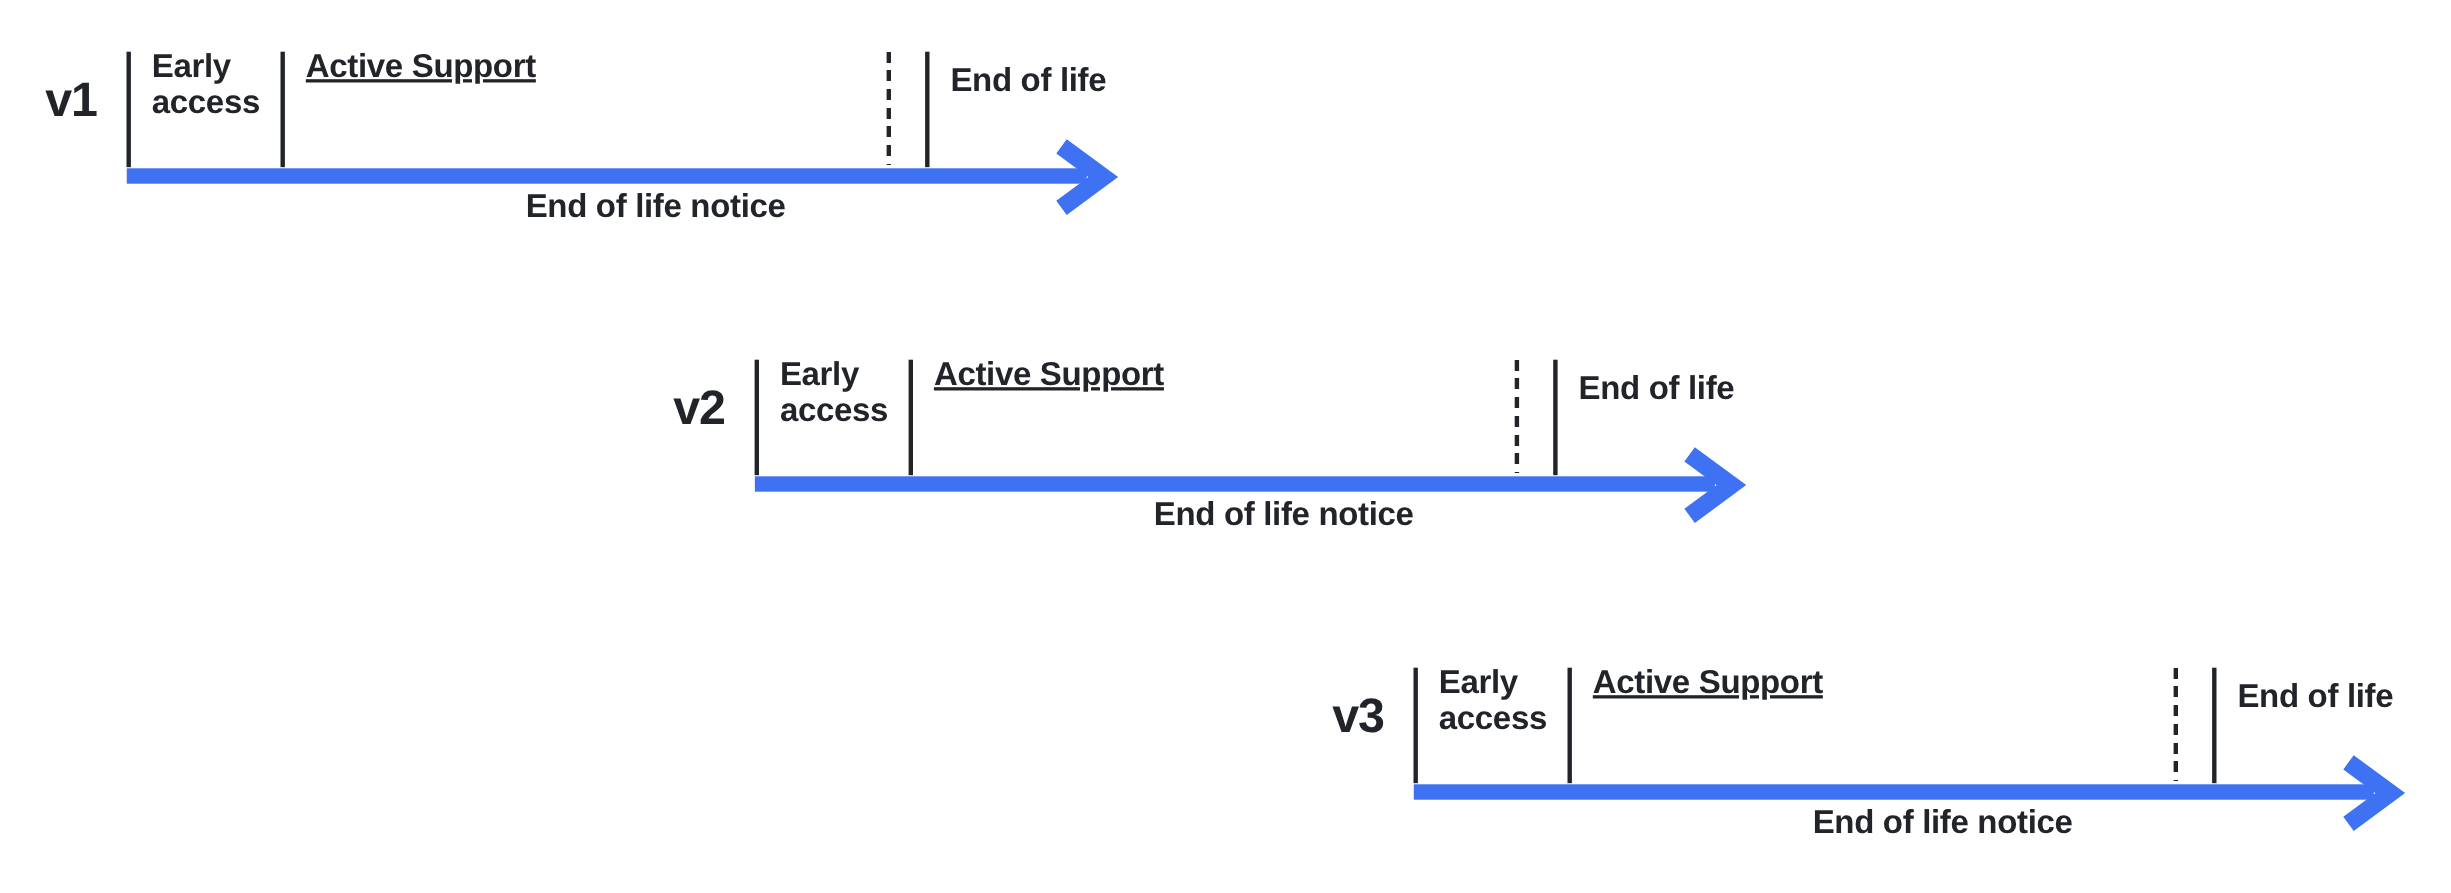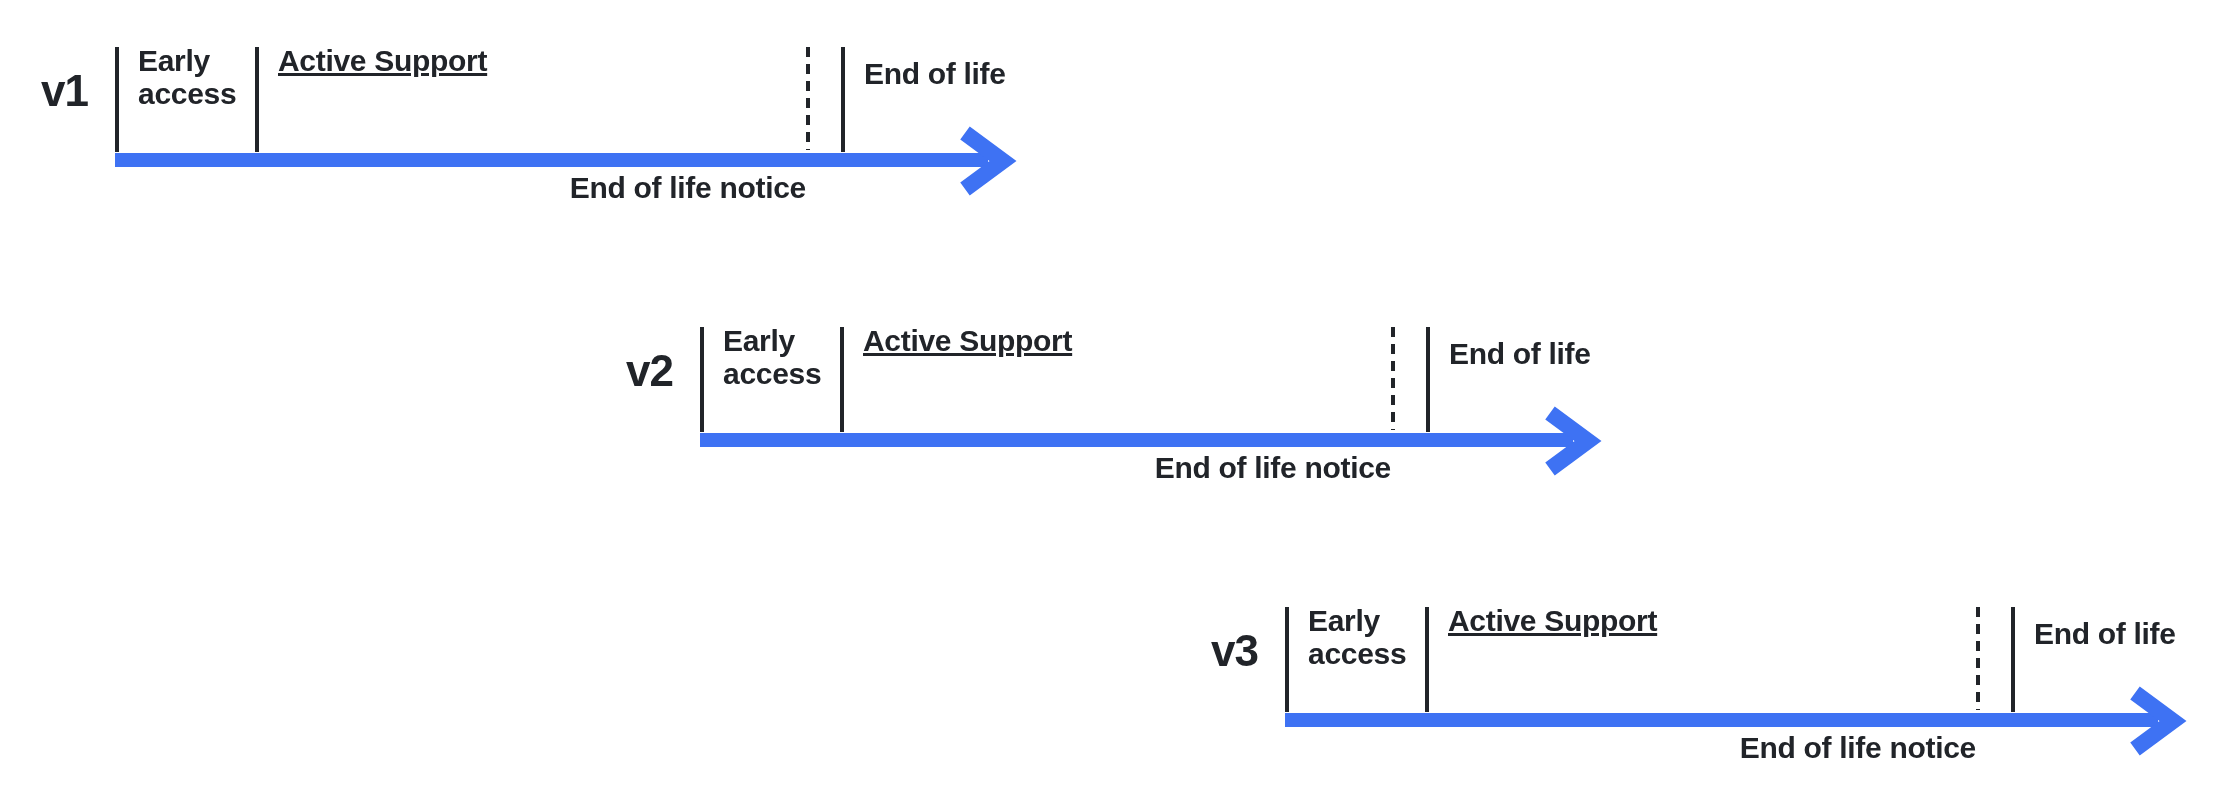--- a/index.html
+++ b/index.html
@@ -61,7 +61,7 @@
   .timeline .label-eol     { left: 864px; top: 44px; white-space: nowrap; margin-top: 13px; }
   .timeline .label-notice  {
     left: 386px; top: 171px; width: 420px;
-    text-align: right; white-space: nowrap;
+    text-align: center; white-space: nowrap;
   }
   .timeline svg.arrow {
     position: absolute;

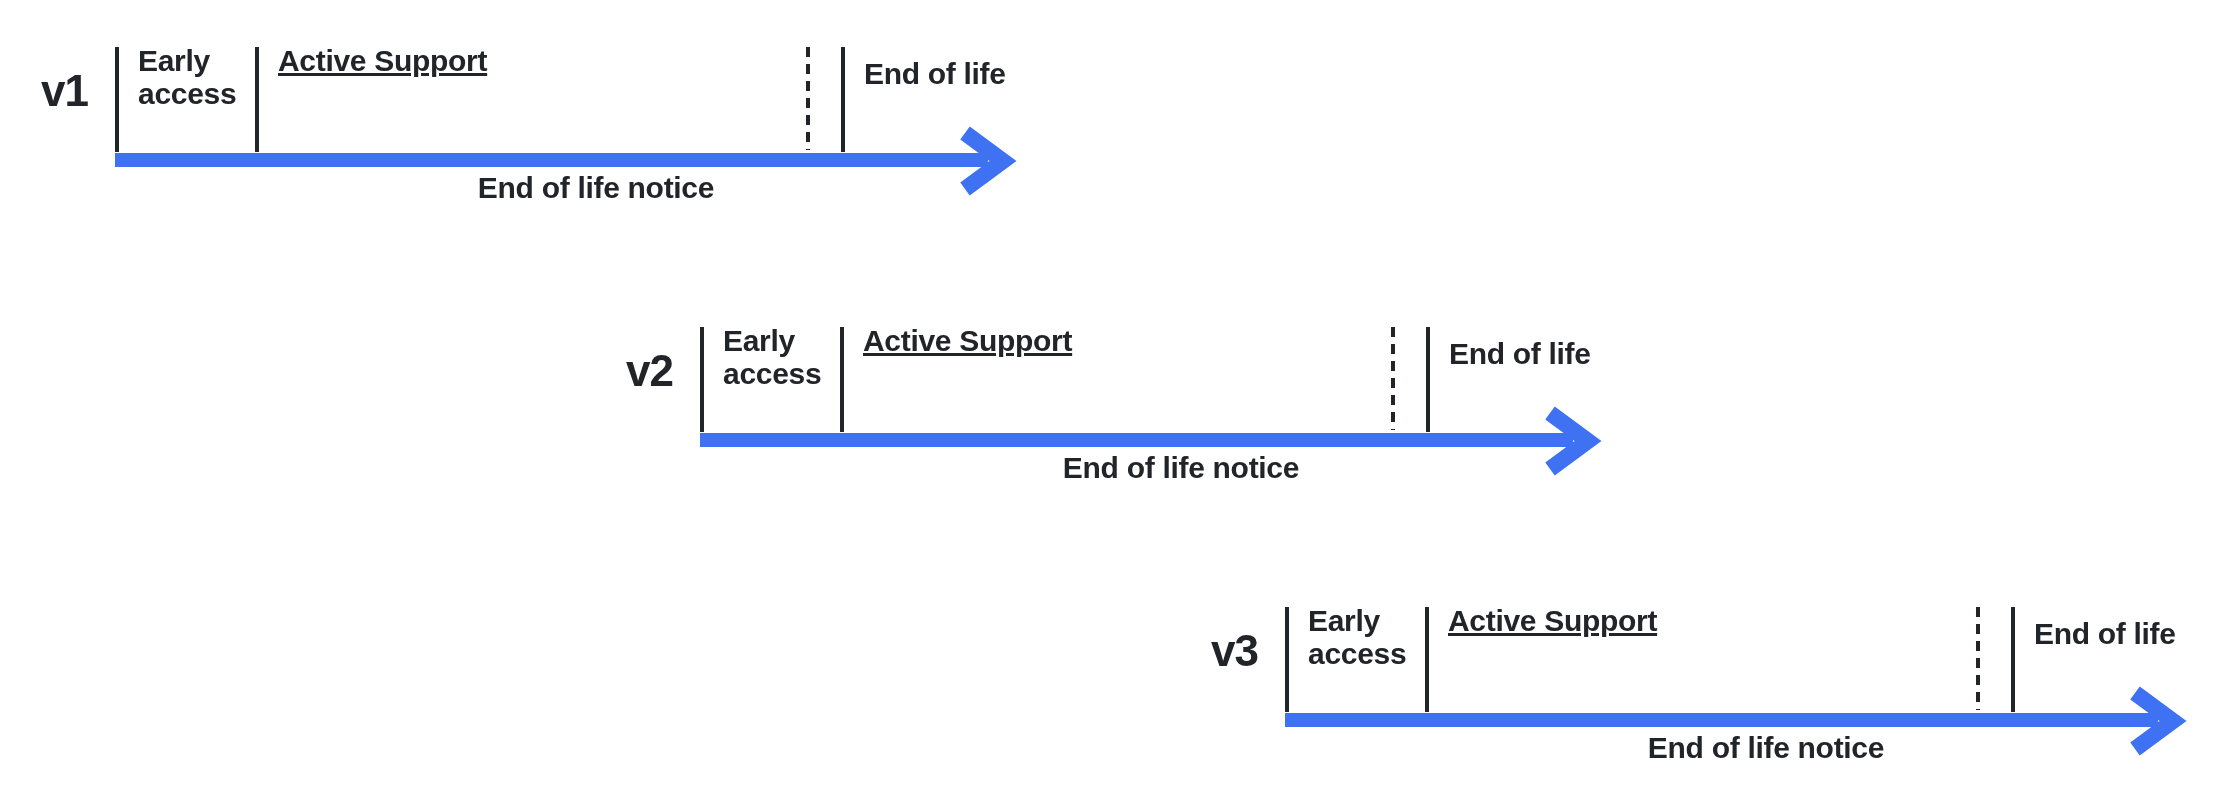--- a/index.html
+++ b/index.html
@@ -78,7 +78,7 @@
     stroke-miterlimit: 10;
   }
   .t1 { left: 0px;    top: 0px; }
-  .t2 { left: 585px;  top: 280px; }
+  .t2 { left: 571px;  top: 280px; }
   .t3 { left: 1170px; top: 560px; }
 </style>
 </head>

